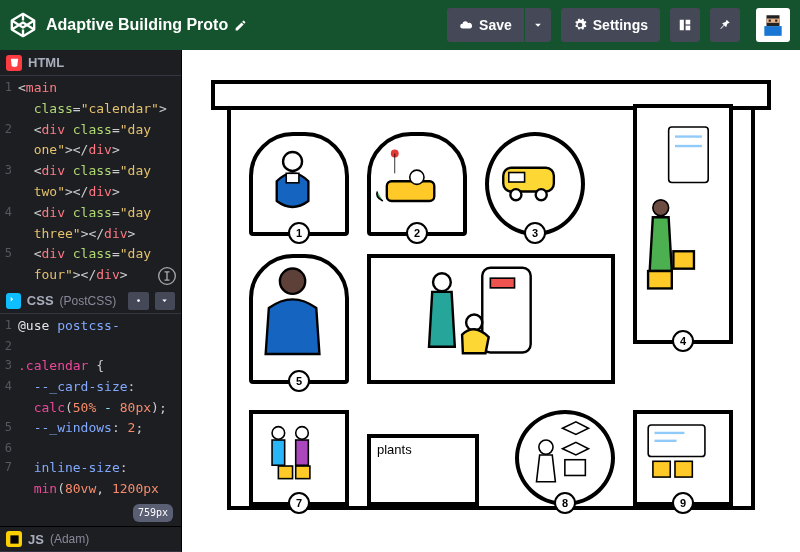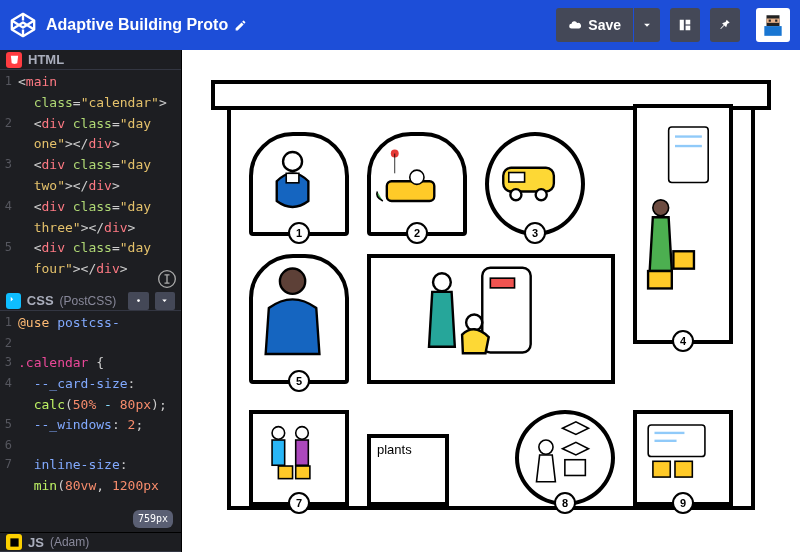--- a/index.html
+++ b/index.html
@@ -7,7 +7,7 @@
   .app { display: flex; flex-direction: column; height: 100%; }
 
   
-  .header { display: flex; align-items: center; background: #1d4ed8; padding: 6px 10px; height: 50px; gap: 10px; }
+  .header { display: flex; align-items: center; background: #14532d; padding: 6px 10px; height: 50px; gap: 10px; }
   .logo { width: 26px; height: 26px; color: #fff; flex-shrink: 0; }
   .title-block { display: flex; flex-direction: column; line-height: 1.15; }
   .title-line { display: flex; align-items: center; gap: 6px; }

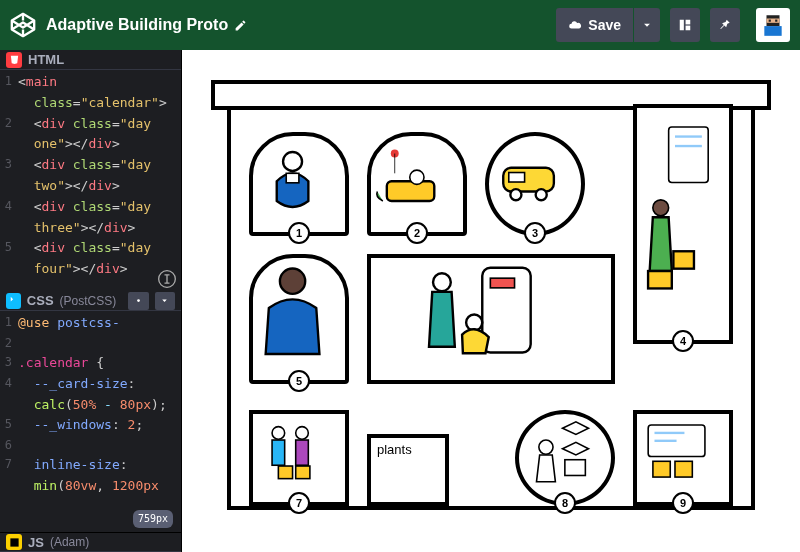--- a/index.html
+++ b/index.html
@@ -121,6 +121,12 @@
           </svg>
       </button>
     </div>
+    <button class="hbtn">
+      <svg viewBox="0 0 24 24" fill="currentColor">
+          <path d="M12 8a4 4 0 100 8 4 4 0 000-8zm9 4l2 1-1 3-2-1a8 8 0 01-2 2l1 2-3 1-1-2a8 8 0 01-3 0l-1 2-3-1 1-2a8 8 0 01-2-2l-2 1-1-3 2-1a8 8 0 010-3l-2-1 1-3 2 1a8 8 0 012-2l-1-2 3-1 1 2a8 8 0 013 0l1-2 3 1-1 2a8 8 0 012 2l2-1 1 3-2 1a8 8 0 010 3z"></path>
+        </svg>
+      <span>Settings</span>
+    </button>
     <button class="hbtn small">
       <svg viewBox="0 0 24 24" fill="currentColor">
           <rect x="3" y="3" width="7" height="18"></rect>

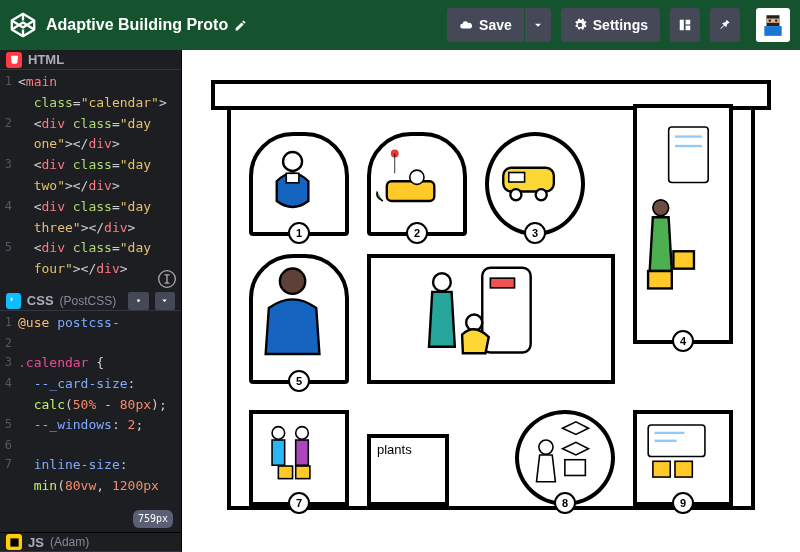--- a/index.html
+++ b/index.html
@@ -30,7 +30,7 @@
 
   
   .editors { width: 182px; display: flex; flex-direction: column; background: #1d1e22; border-right: 1px solid #000; }
-  .panel-head { display: flex; align-items: center; background: #1d1e22; border-bottom: 1px solid #333642; height: 20px; padding: 0 6px; gap: 6px; font-size: 13px; }
+  .panel-head { display: flex; align-items: center; background: #1d1e22; border-bottom: 1px solid #333642; height: 26px; padding: 0 6px; gap: 6px; font-size: 13px; }
   .panel-head.collapsed { border-top: 1px solid #000; }
   .lang-badge { width: 16px; height: 16px; border-radius: 3px; display: inline-flex; align-items: center; justify-content: center; }
   .lang-badge svg { width: 11px; height: 11px; }

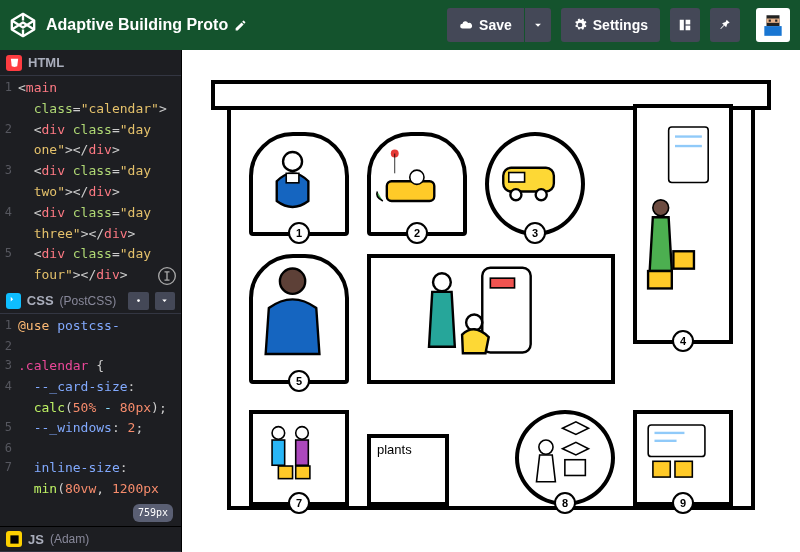--- a/index.html
+++ b/index.html
@@ -54,7 +54,7 @@
   .tok-var    { color: #82aaff; }
   .tok-num    { color: #f78c6c; }
   .tok-sel    { color: #ec4899; }
-  .tok-at     { color: #fdba74; }
+  .tok-at     { color: #e5e5e5; }
   .tok-fn     { color: #bef264; }
   .tok-op     { color: #89ddff; }
 

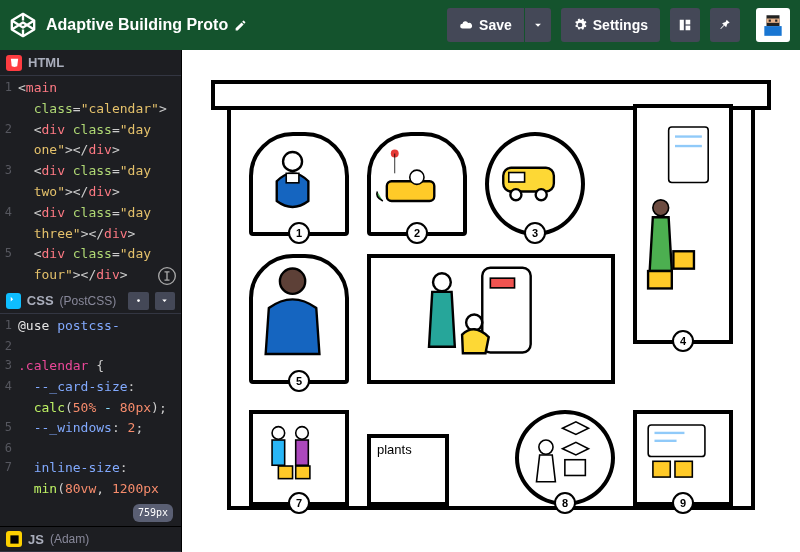--- a/index.html
+++ b/index.html
@@ -55,7 +55,7 @@
   .tok-num    { color: #f78c6c; }
   .tok-sel    { color: #ec4899; }
   .tok-at     { color: #e5e5e5; }
-  .tok-fn     { color: #bef264; }
+  .tok-fn     { color: #ec4899; }
   .tok-op     { color: #89ddff; }
 
   .cursor-badge { position: absolute; bottom: 4px; right: 8px; background: #5a5f73; color: #fff; font-size: 10px; padding: 1px 5px; border-radius: 6px; }

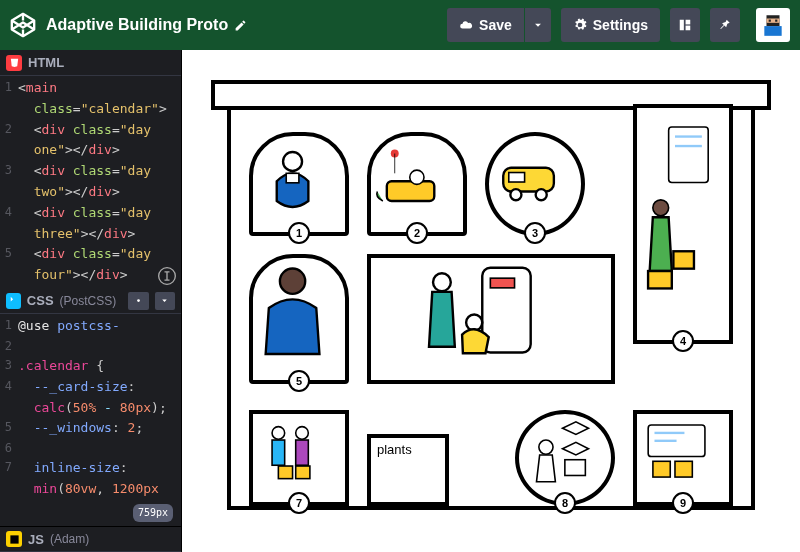--- a/index.html
+++ b/index.html
@@ -81,7 +81,7 @@
   .row2 .win.c { width: 100px; height: 240px; margin-top: -150px; }
   .row3 { margin-top: 8px; }
   .row3 .win { width: 100px; height: 96px; }
-  .row3 .plant-box { width: 82px; height: 72px; border: 4px solid #000; background: #fff; align-self: flex-end; padding: 4px 6px; font-size: 13px; color: #000; }
+  .row3 .plant-box { width: 112px; height: 72px; border: 4px solid #000; background: #fff; align-self: flex-end; padding: 4px 6px; font-size: 13px; color: #000; }
   .row3 .gap-sm { flex: 1; }
 
 </style>

